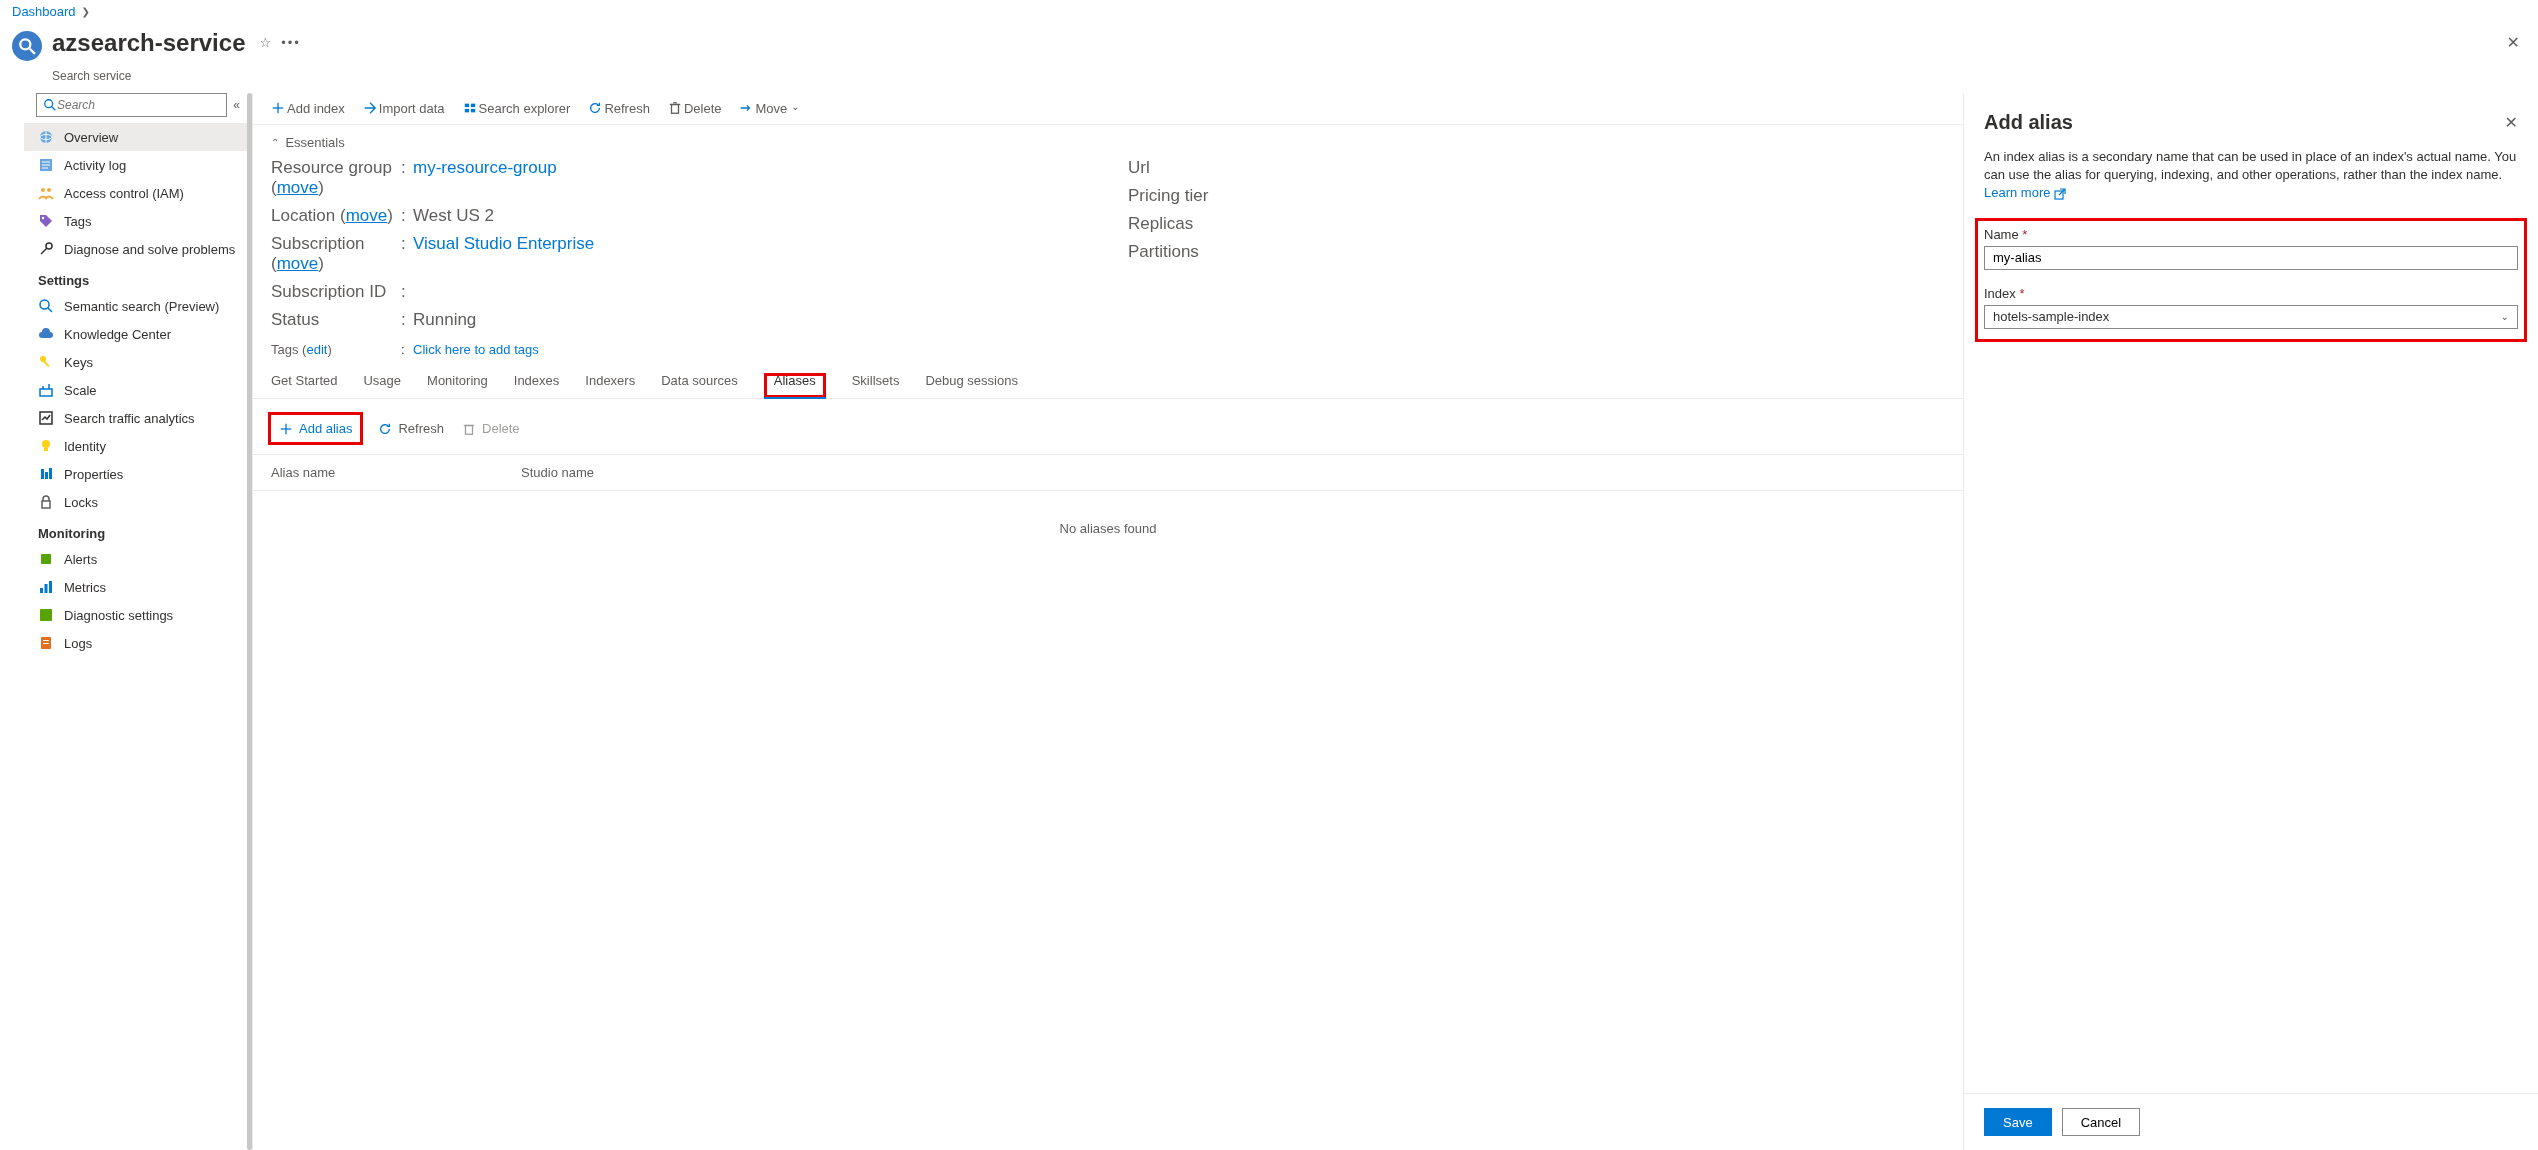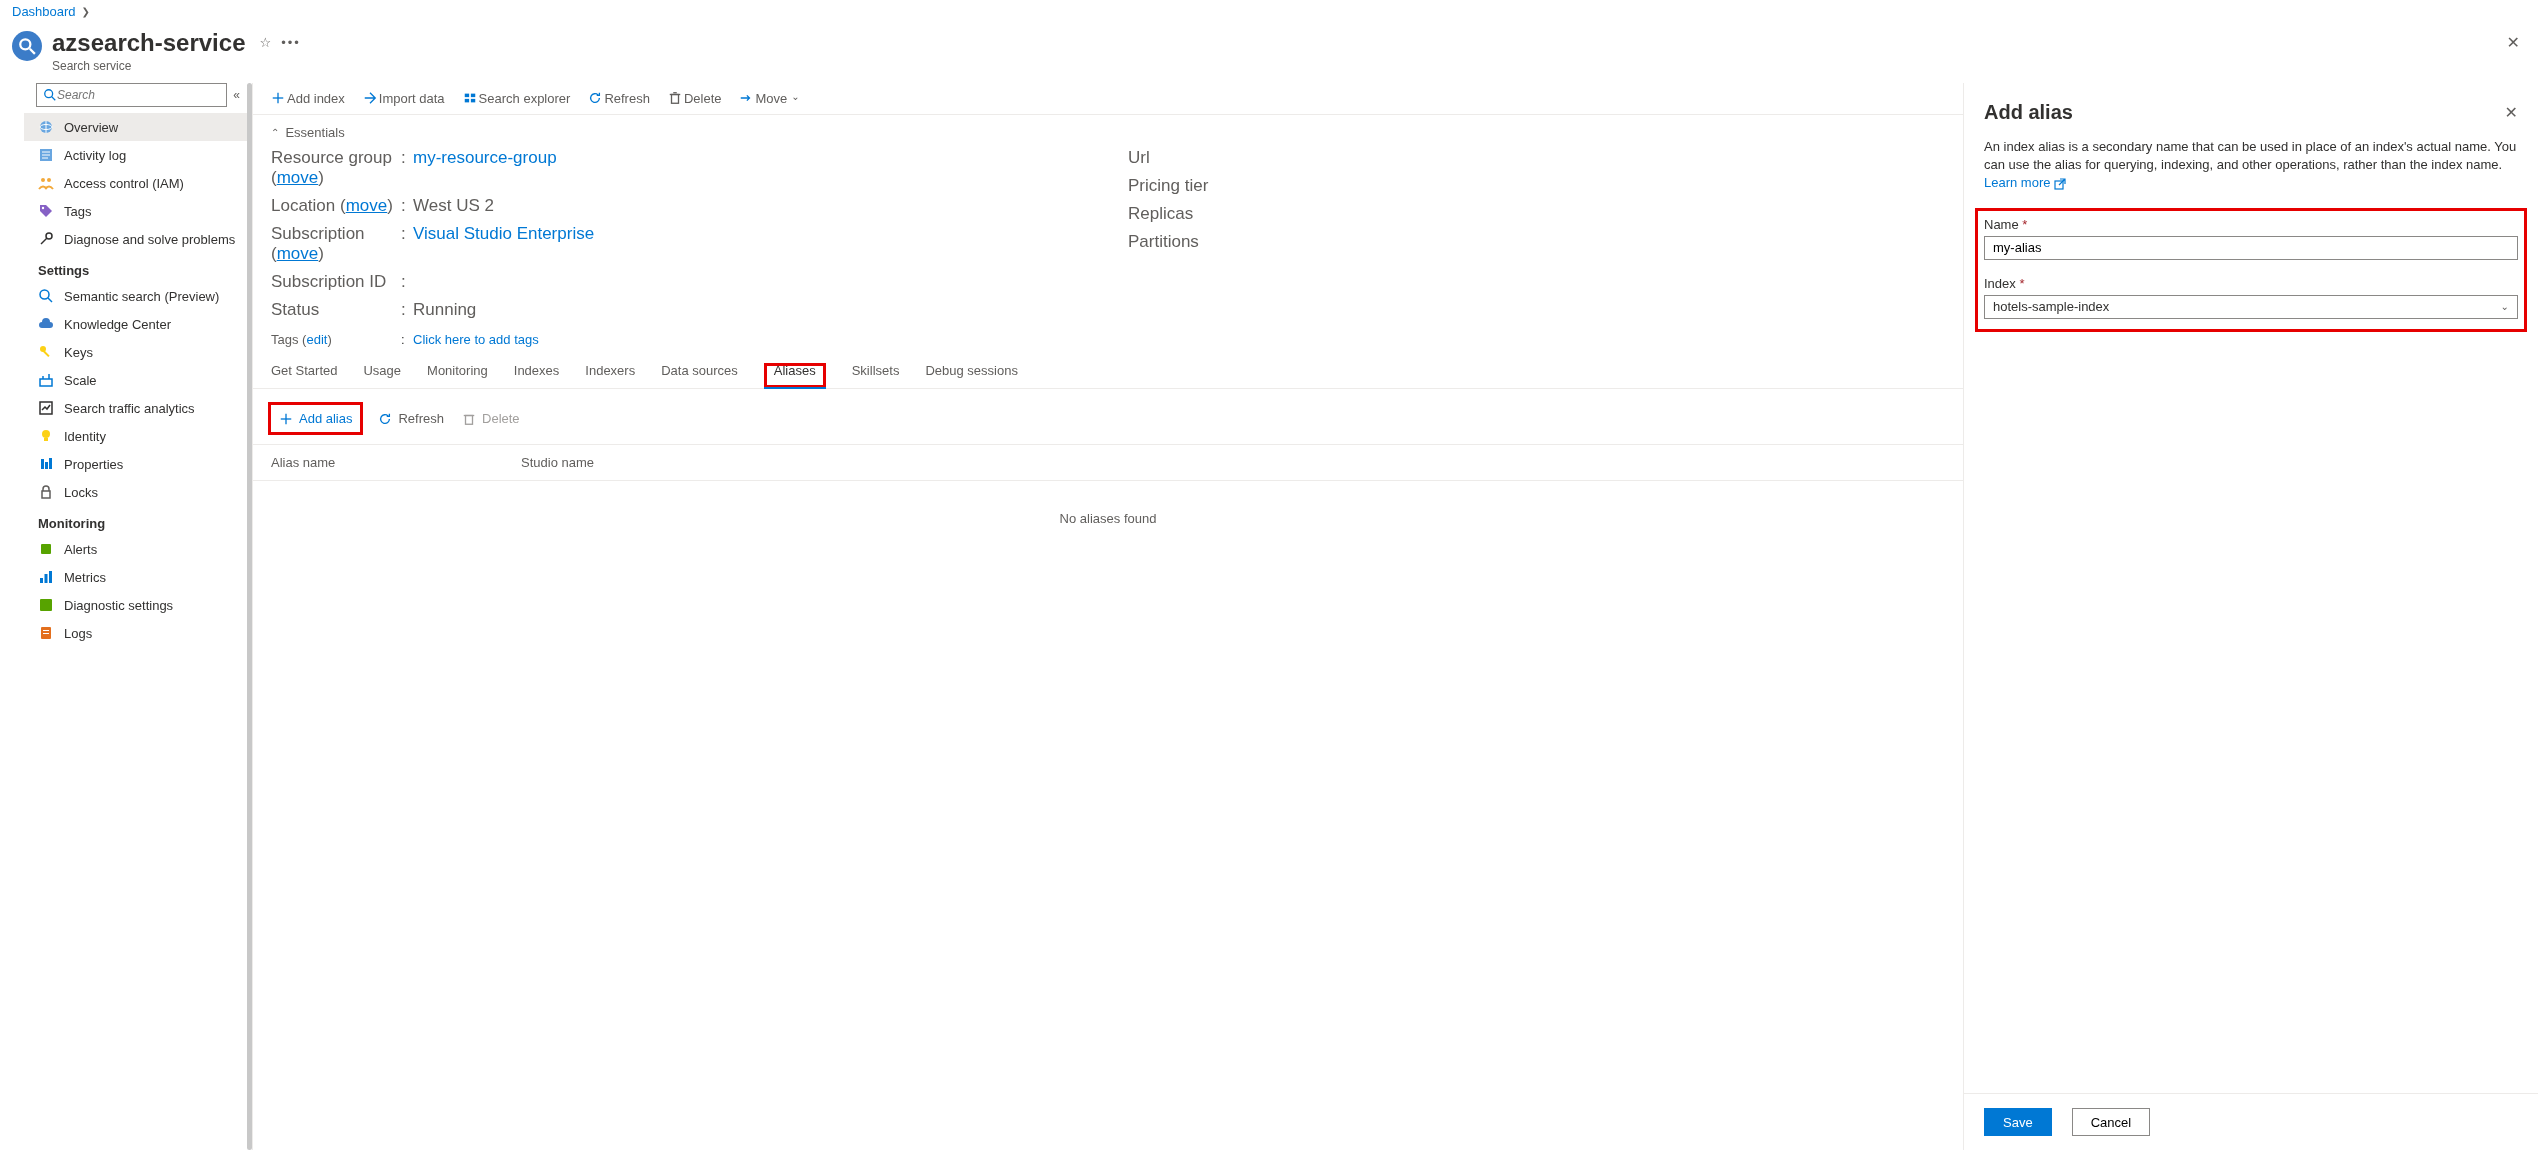--- a/index.html
+++ b/index.html
@@ -17,7 +17,7 @@
 .res-icon { width: 30px; height: 30px; background: #3b7cc8; border-radius: 50%; display: inline-flex; align-items: center; justify-content: center; margin-right: 10px; margin-top: 2px; }
 .res-icon svg { width: 18px; height: 18px; fill: #fff; }
 .res-title { font-size: 24px; font-weight: 600; color: #323130; }
-.res-sub { font-size: 12px; color: #605e5c; margin-top: 2px; }
+.res-sub { font-size: 12px; color: #605e5c; margin-top: 12px; }
 .star { margin-left: 14px; margin-top: 6px; color: #605e5c; cursor: pointer; }
 .dots { margin-left: 10px; margin-top: 6px; color: #605e5c; cursor: pointer; letter-spacing: 2px; }
 .close-main { margin-left: auto; margin-right: 6px; margin-top: 4px; color: #605e5c; cursor: pointer; font-size: 16px; }

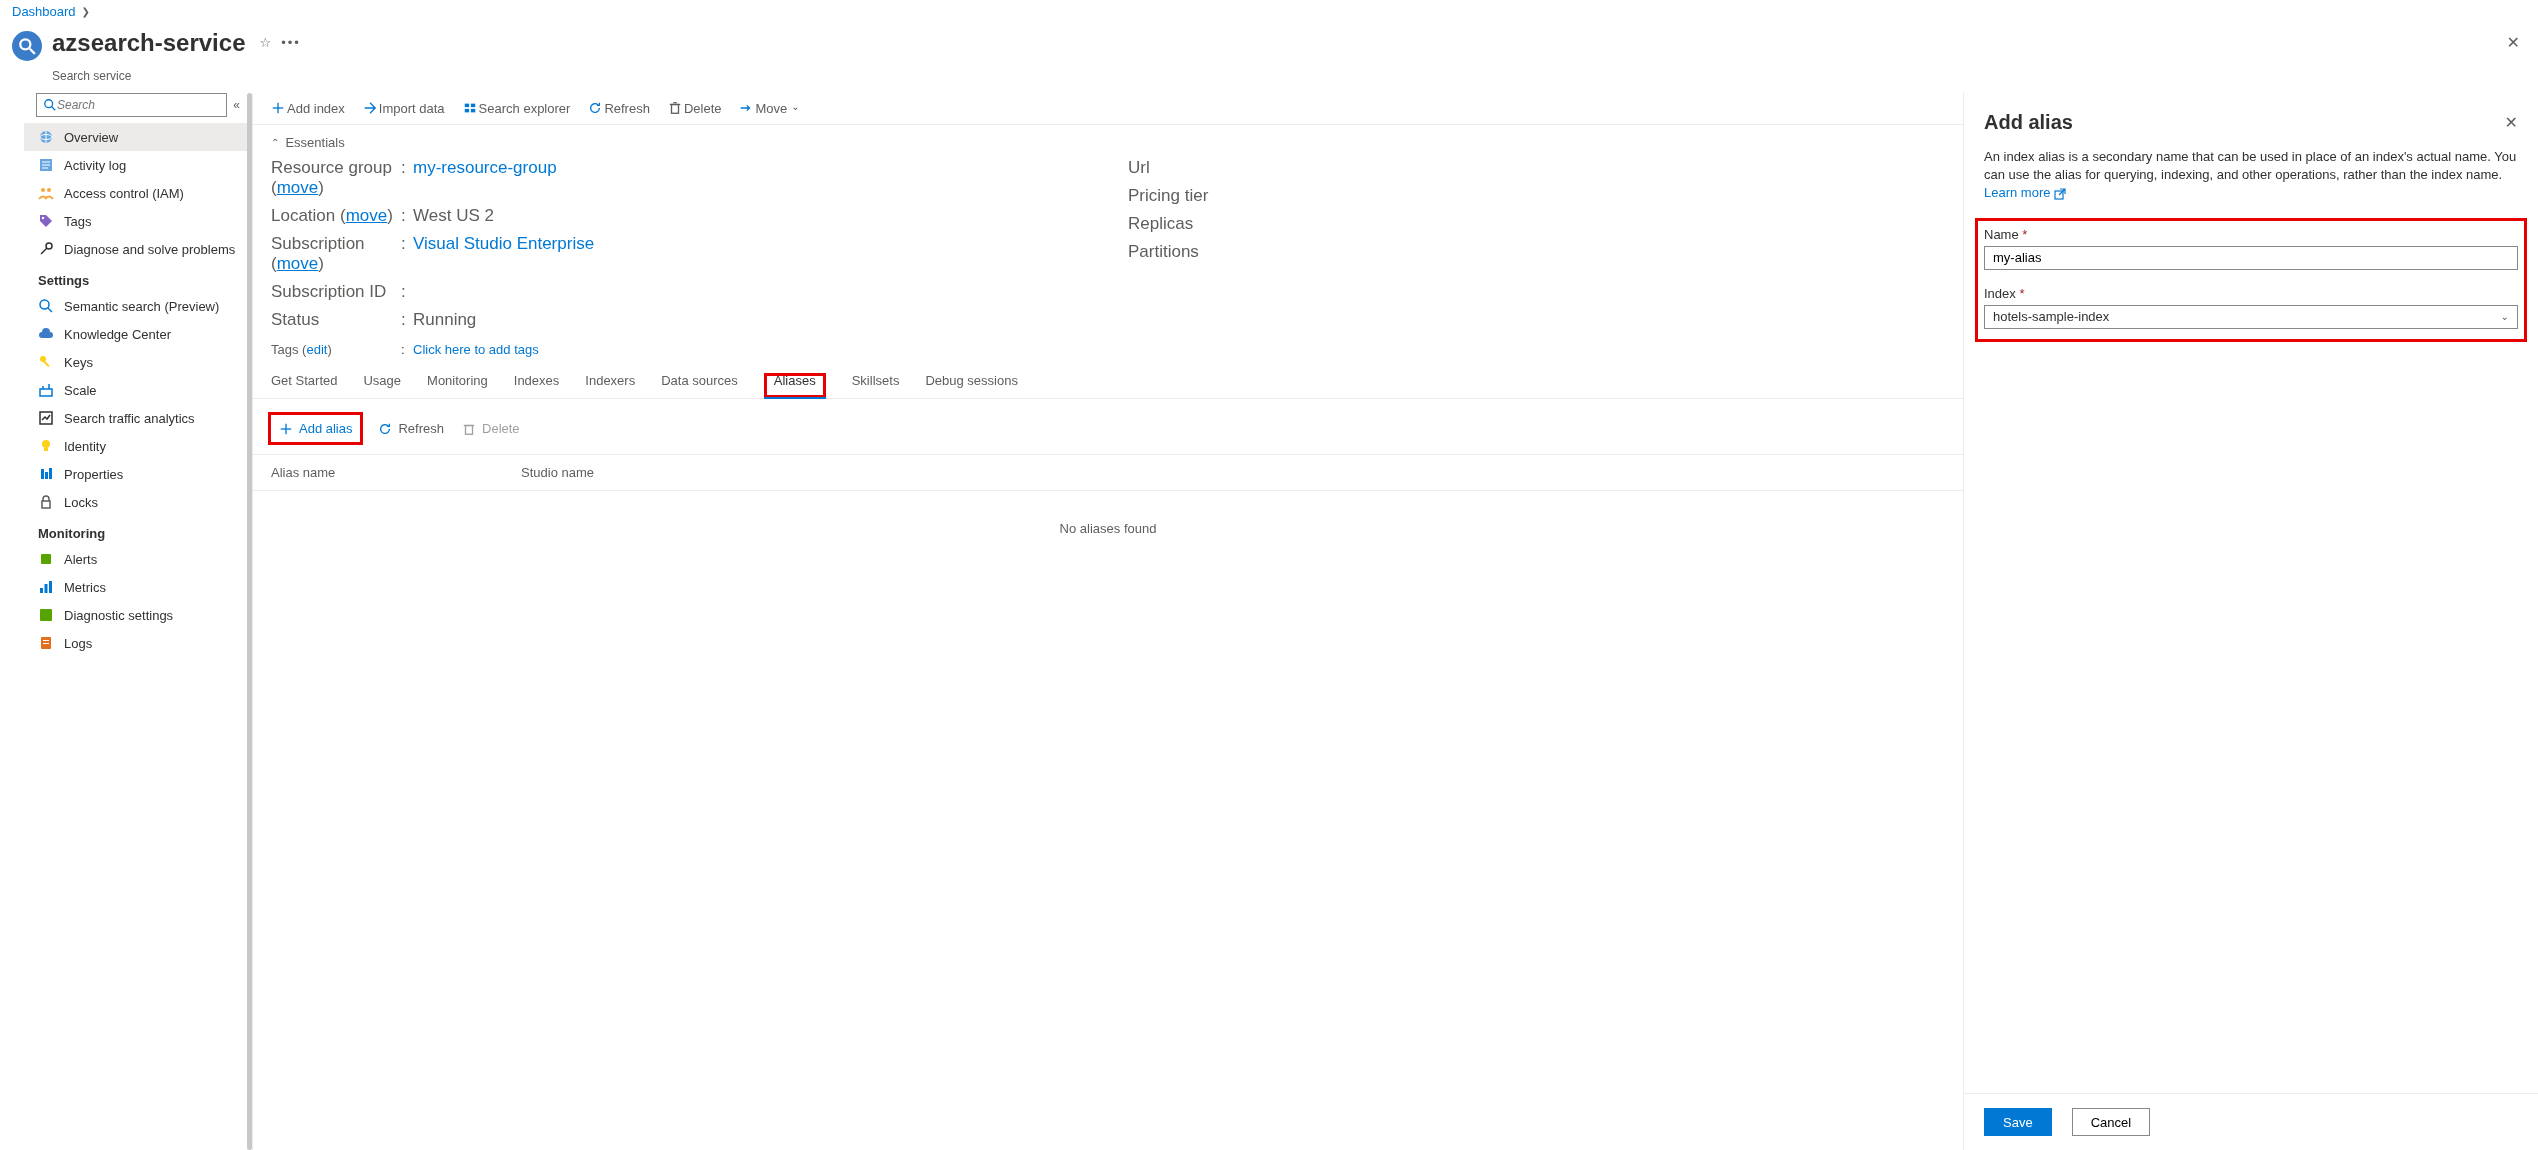--- a/index.html
+++ b/index.html
@@ -85,7 +85,7 @@
 .field .select { display: flex; align-items: center; justify-content: space-between; cursor: pointer; }
 .field .select .chev3 { color: #605e5c; font-size: 10px; }
 .fields-red { outline: 3px solid #e60000; padding: 6px; }
-.panel-foot { margin-top: auto; padding: 14px 20px; border-top: 1px solid #edebe9; display: flex; gap: 20px; }
+.panel-foot { margin-top: auto; padding: 14px 20px; border-top: 1px solid #edebe9; display: flex; gap: 10px; }
 .btn { height: 28px; padding: 0 18px; font-size: 13px; cursor: pointer; border: 1px solid #8a8886; background: #fff; display:inline-flex; align-items:center;}
 .btn.primary { background: #0078d4; border-color: #0078d4; color: #fff; }
 </style>

